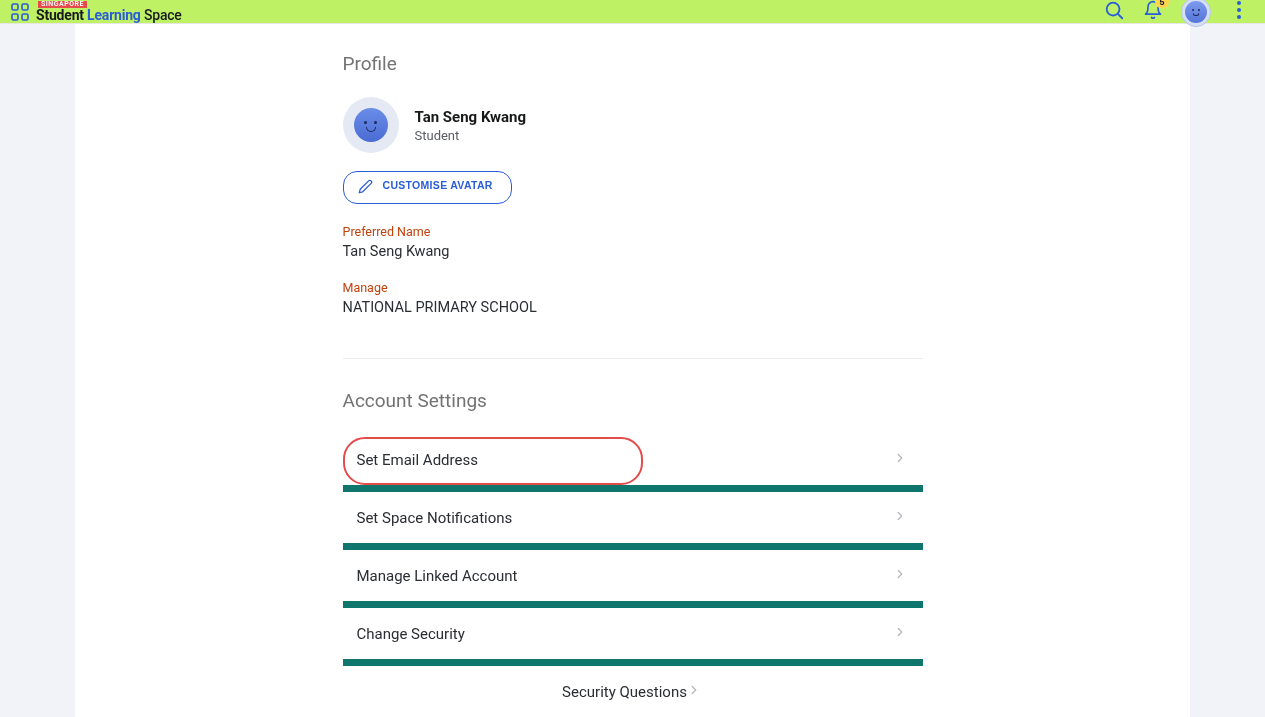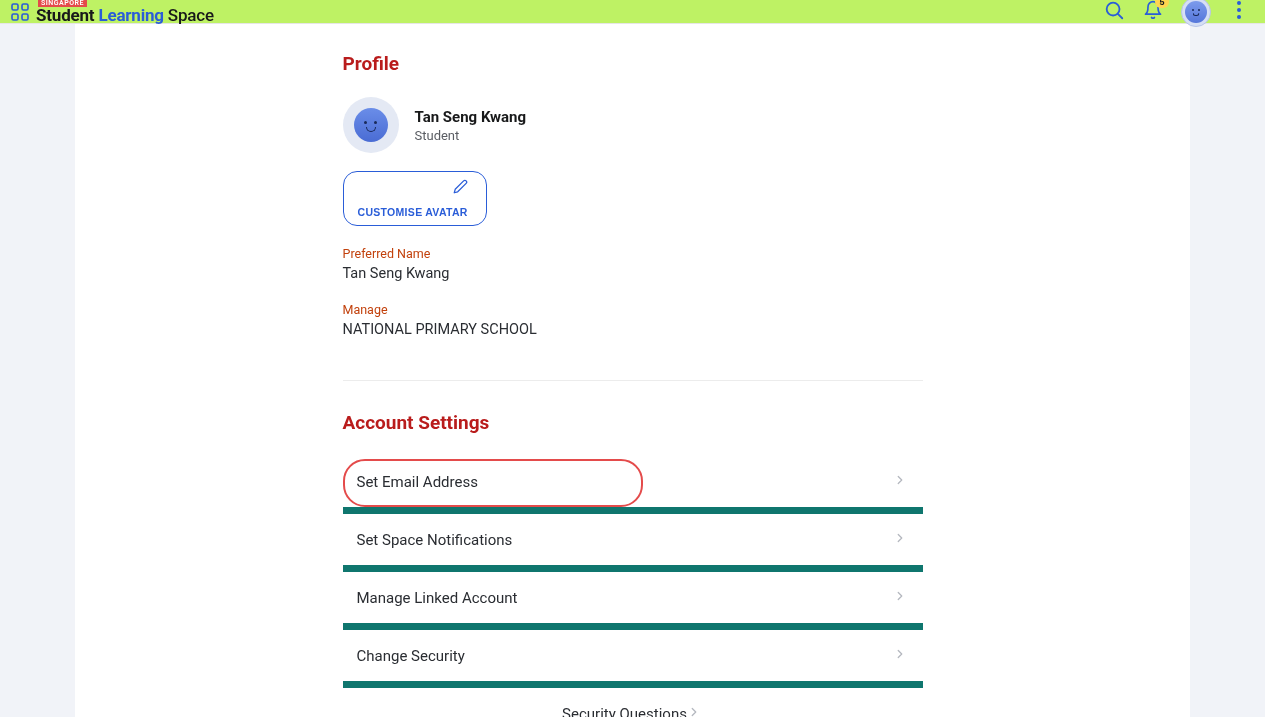--- a/index.html
+++ b/index.html
@@ -9,7 +9,7 @@
     .logo-area { display: flex; align-items: center; gap: 6px; }
     .logo-icon { display: inline-flex; }
     .singapore-tag { background: #e44b4b; color: #fff; font-size: 7px; padding: 0px 3px; letter-spacing: 0.5px; font-weight: 600; }
-    .brand-name { font-size: 17px; font-weight: 700; letter-spacing: -0.2px; }
+    .brand-name { font-size: 14px; font-weight: 700; letter-spacing: -0.2px; }
     .brand-student { color: #18191a; }
     .brand-learning { color: #2a5dd8; }
     .brand-space { color: #18191a; font-weight: 500; }

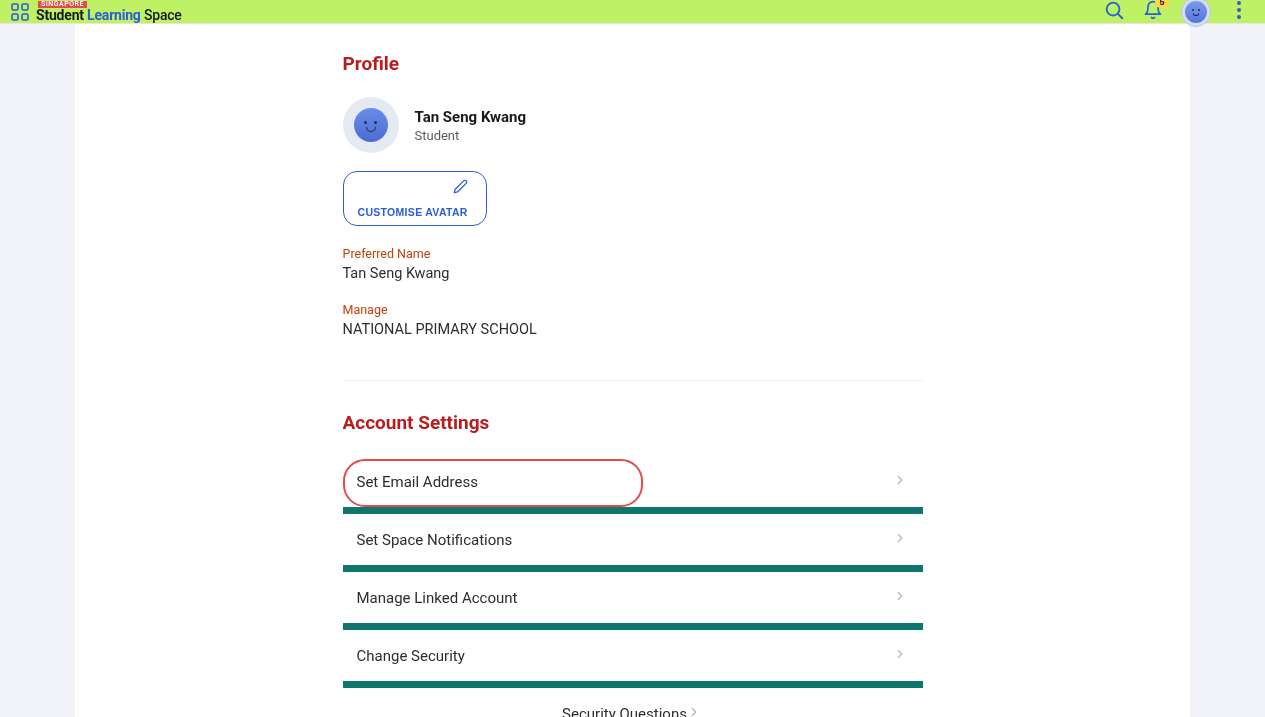--- a/index.html
+++ b/index.html
@@ -23,7 +23,7 @@
     .main-card { width: 1115px; background: #fff; margin-top: 0; padding: 0; }
     .content-inner { max-width: 580px; margin: 0 auto; padding: 28px 0 30px; }
     
-    .section-title { font-size: 19px; font-weight: 700; color: #b91c1c; margin-bottom: 22px; }
+    .section-title { font-size: 19px; font-weight: 400; color: #737373; margin-bottom: 22px; }
     
     .profile-row { display: flex; align-items: center; gap: 16px; margin-bottom: 18px; }
     .avatar-large { width: 56px; height: 56px; border-radius: 50%; background: #e4e9f4; display: flex; align-items: center; justify-content: center; }

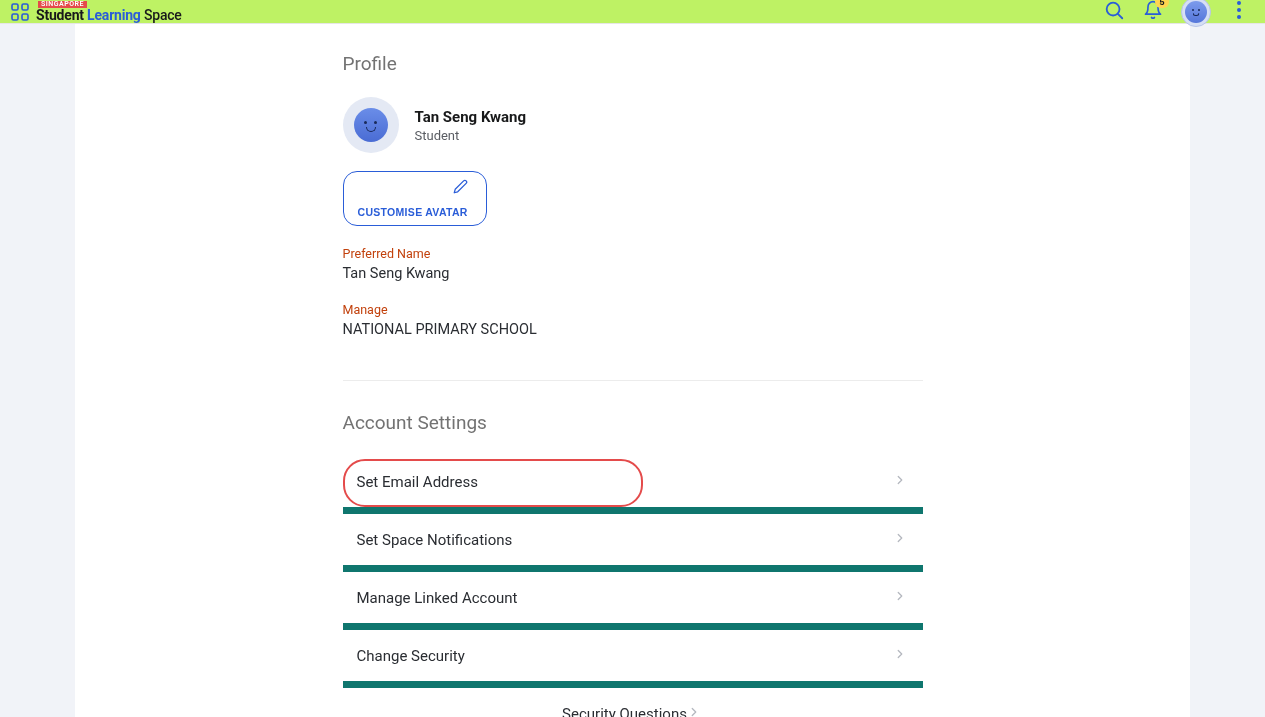--- a/index.html
+++ b/index.html
@@ -30,7 +30,7 @@
     .profile-info .name { font-size: 15px; font-weight: 700; color: #18191a; }
     .profile-info .role { font-size: 13px; color: #5a5d63; margin-top: 2px; }
     
-    .customise-btn { display: inline-flex; align-items: flex-end; gap: 10px; border: 1px solid #2a5dd8; background: #fff; color: #2a5dd8; font-size: 10.5px; font-weight: 700; letter-spacing: 0.3px; padding: 7px 18px 7px 14px; border-radius: 14px; cursor: pointer; flex-direction: column; }
+    .customise-btn { display: inline-flex; align-items: flex-start; gap: 10px; border: 1px solid #2a5dd8; background: #fff; color: #2a5dd8; font-size: 10.5px; font-weight: 700; letter-spacing: 0.3px; padding: 7px 18px 7px 14px; border-radius: 14px; cursor: pointer; }
     
     .field-block { margin-top: 20px; }
     .field-label { font-size: 12.5px; color: #c2410c; margin-bottom: 4px; }

